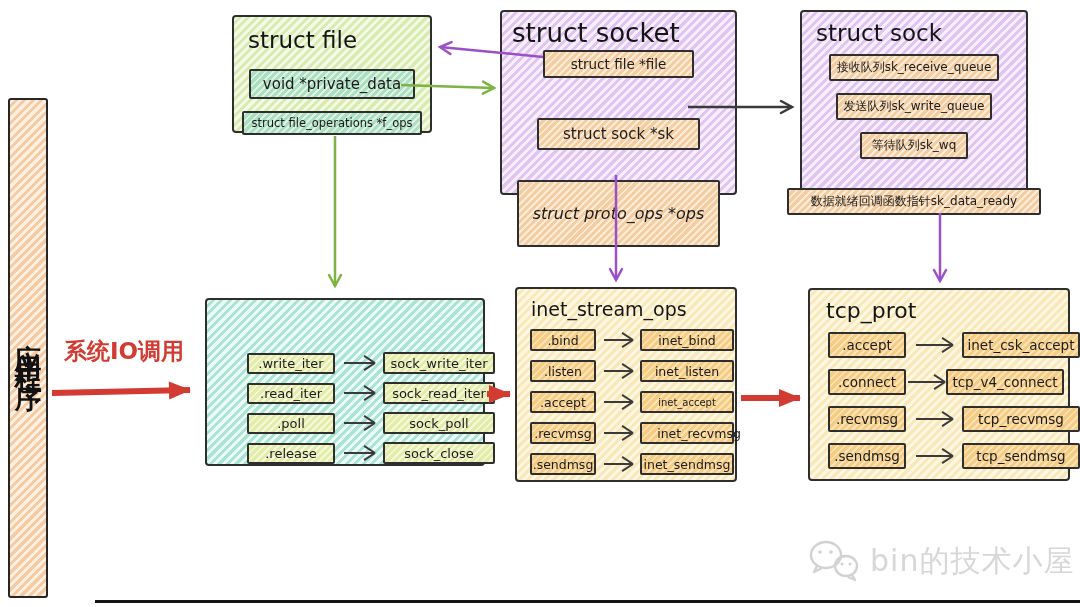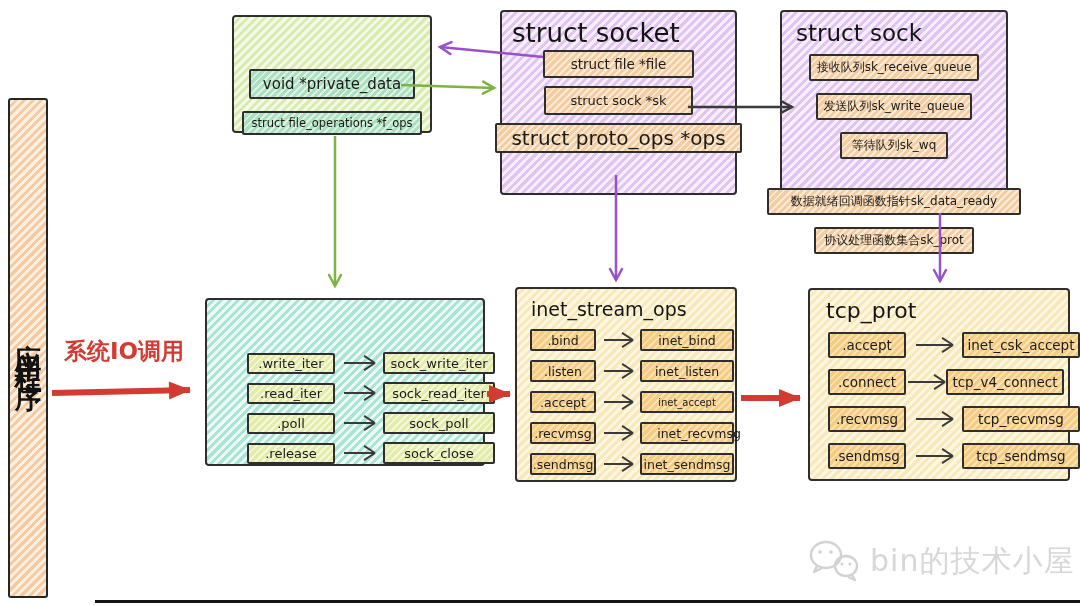--- a/index.html
+++ b/index.html
@@ -64,6 +64,7 @@
   <div id="syscall-label">系统IO调用</div>
 
   <div class="box hatch-green" style="left:232px;top:15px;width:200px;height:118px;">
+    <div class="box-title" style="left:14px;top:10px;font-size:23px;">struct file</div>
     <div class="fieldcol" style="top:52px;gap:12px;">
       <div class="fieldbox hatch-greenteal" style="font-size:15px;padding:4px 12px;">void *private_data</div>
       <div class="fieldbox hatch-greenteal" style="font-size:11.5px;padding:3px 7px;">struct file_operations *f_ops</div>

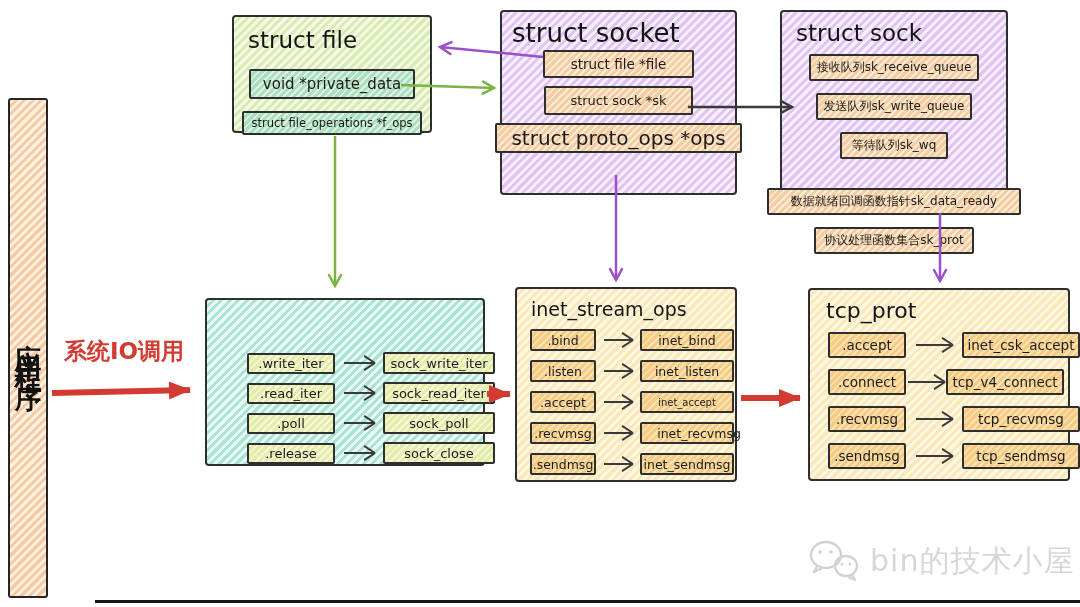--- a/index.html
+++ b/index.html
@@ -80,7 +80,7 @@
     </div>
   </div>
 
-  <div class="box hatch-purple" style="left:780px;top:10px;width:228px;height:202px;">
+  <div class="box hatch-purple" style="left:800px;top:10px;width:228px;height:202px;">
     <div class="box-title" style="left:14px;top:8px;font-size:23px;">struct sock</div>
     <div class="fieldcol" style="top:42px;gap:12px;">
       <div class="fieldbox hatch-peach-in" style="font-size:12px;padding:3px 6px;">接收队列sk_receive_queue</div>

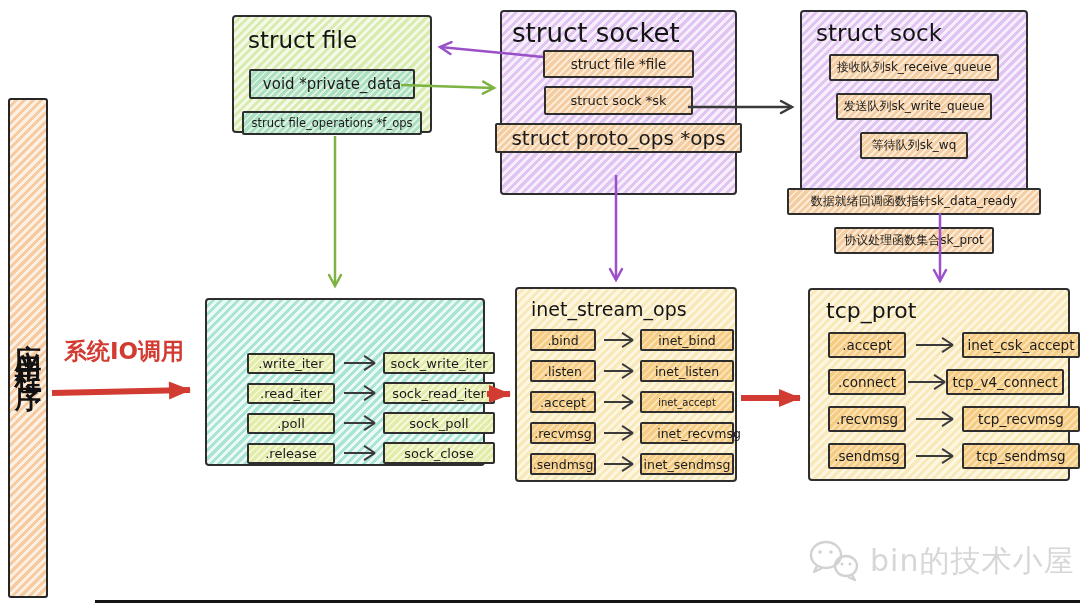--- a/index.html
+++ b/index.html
@@ -73,7 +73,7 @@
 
   <div class="box hatch-purple" style="left:500px;top:10px;width:237px;height:185px;">
     <div class="box-title" style="left:10px;top:6px;font-size:26px;">struct socket</div>
-    <div class="fieldcol" style="top:38px;gap:8px;">
+    <div class="fieldcol" style="top:38px;gap:30px;">
       <div class="fieldbox hatch-peach-in" style="font-size:13.5px;padding:4px 26px;">struct file *file</div>
       <div class="fieldbox hatch-peach-in" style="font-size:13px;padding:5px 24px;">struct sock *sk</div>
       <div class="fieldbox hatch-peach-in" style="font-size:20px;padding:1px 14px;">struct proto_ops *ops</div>

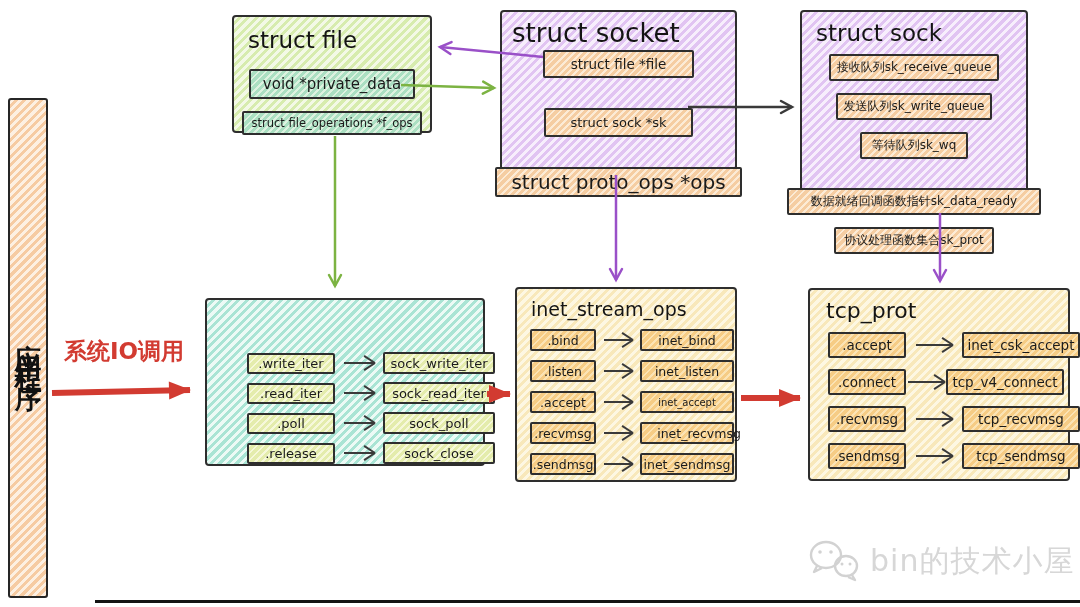--- a/index.html
+++ b/index.html
@@ -75,7 +75,7 @@
     <div class="box-title" style="left:10px;top:6px;font-size:26px;">struct socket</div>
     <div class="fieldcol" style="top:38px;gap:30px;">
       <div class="fieldbox hatch-peach-in" style="font-size:13.5px;padding:4px 26px;">struct file *file</div>
-      <div class="fieldbox hatch-peach-in" style="font-size:13px;padding:5px 24px;">struct sock *sk</div>
+      <div class="fieldbox hatch-peach-in" style="font-size:15px;padding:5px 24px;margin-top:10px;">struct sock *sk</div>
       <div class="fieldbox hatch-peach-in" style="font-size:20px;padding:1px 14px;">struct proto_ops *ops</div>
     </div>
   </div>

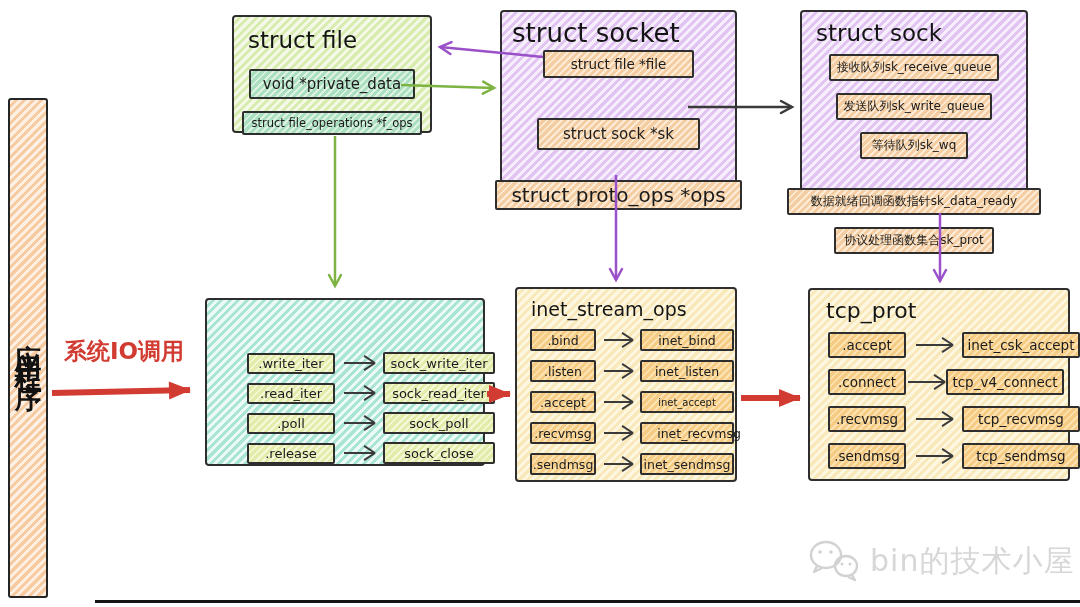--- a/index.html
+++ b/index.html
@@ -76,7 +76,7 @@
     <div class="fieldcol" style="top:38px;gap:30px;">
       <div class="fieldbox hatch-peach-in" style="font-size:13.5px;padding:4px 26px;">struct file *file</div>
       <div class="fieldbox hatch-peach-in" style="font-size:15px;padding:5px 24px;margin-top:10px;">struct sock *sk</div>
-      <div class="fieldbox hatch-peach-in" style="font-size:20px;padding:1px 14px;">struct proto_ops *ops</div>
+      <div class="fieldbox hatch-peach-in" style="font-size:16px;padding:22px 14px;font-style:italic;">struct proto_ops *ops</div>
     </div>
   </div>
 

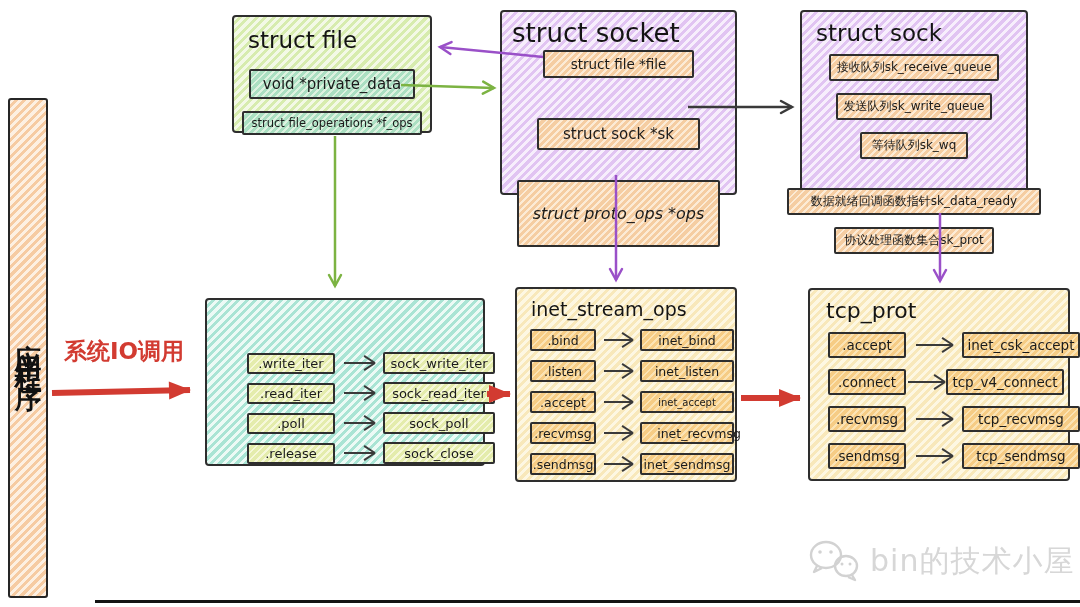--- a/index.html
+++ b/index.html
@@ -87,7 +87,6 @@
       <div class="fieldbox hatch-peach-in" style="font-size:12px;padding:3px 6px;">发送队列sk_write_queue</div>
       <div class="fieldbox hatch-peach-in" style="font-size:12px;padding:3px 10px;">等待队列sk_wq</div>
       <div class="fieldbox hatch-peach-in" style="font-size:12px;padding:3px 22px;margin-top:17px;">数据就绪回调函数指针sk_data_ready</div>
-      <div class="fieldbox hatch-peach-in" style="font-size:12px;padding:3px 8px;">协议处理函数集合sk_prot</div>
     </div>
   </div>
 

